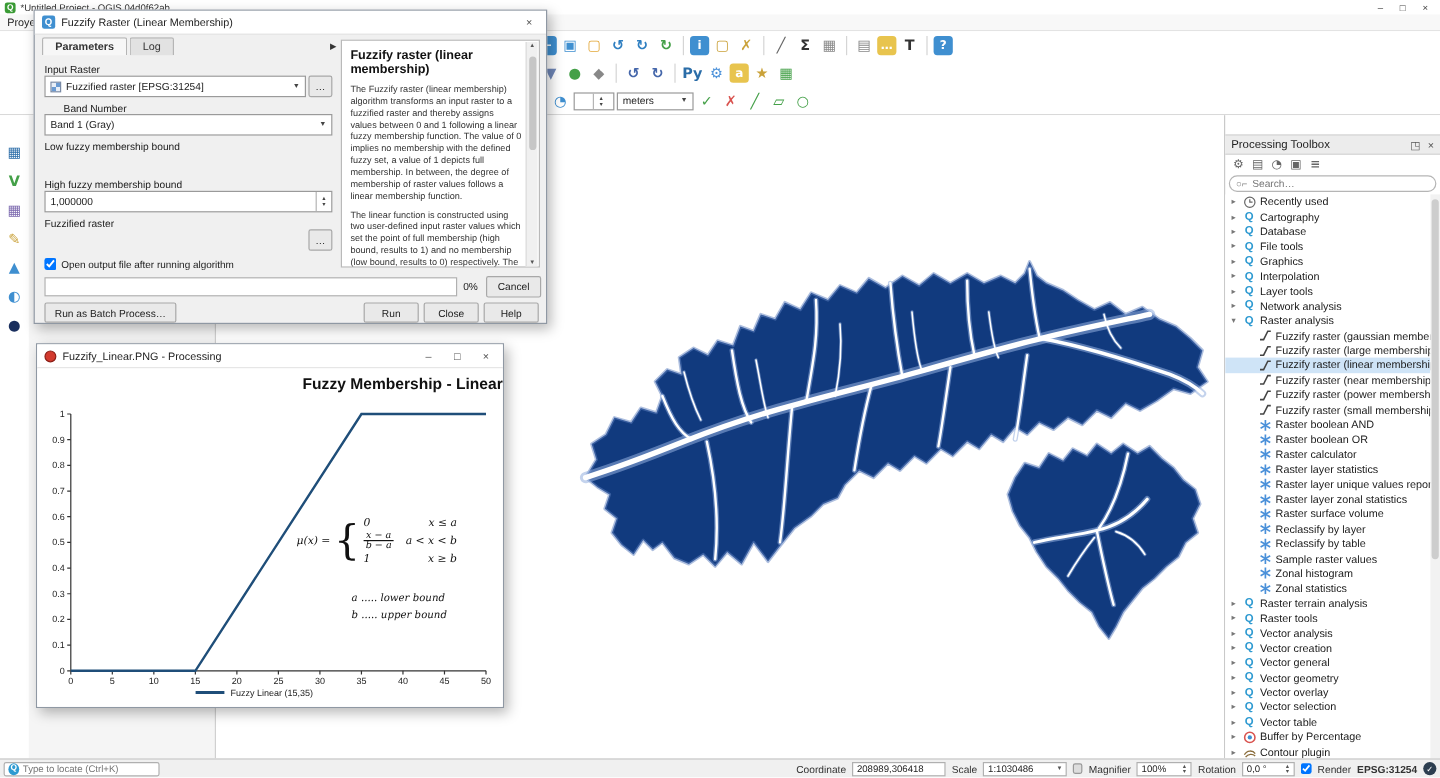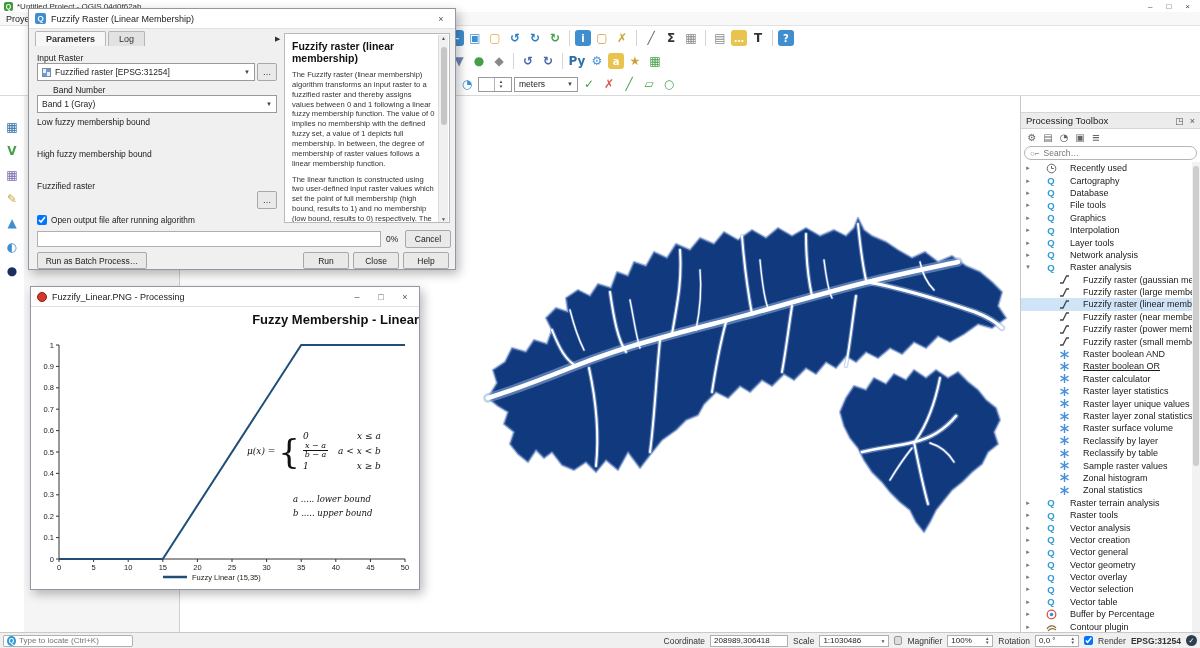--- a/index.html
+++ b/index.html
@@ -792,6 +792,13 @@
   <div class="dlg-label" style="left:8px;top:108px">Low fuzzy membership bound</div>
 
   <div class="dlg-label" style="left:8px;top:140px">High fuzzy membership bound</div>
+  <div class="fld" style="left:8px;top:150px;width:240px;padding-right:0">
+    <span class="txt">1,000000</span>
+    <span class="spin-btns">
+        <span>▲</span>
+        <span>▼</span>
+      </span>
+  </div>
 
   <div class="dlg-label" style="left:8px;top:172px">Fuzzified raster</div>
   <div class="btn" style="position:absolute;left:228px;top:182px;width:20px;height:18px">…</div>

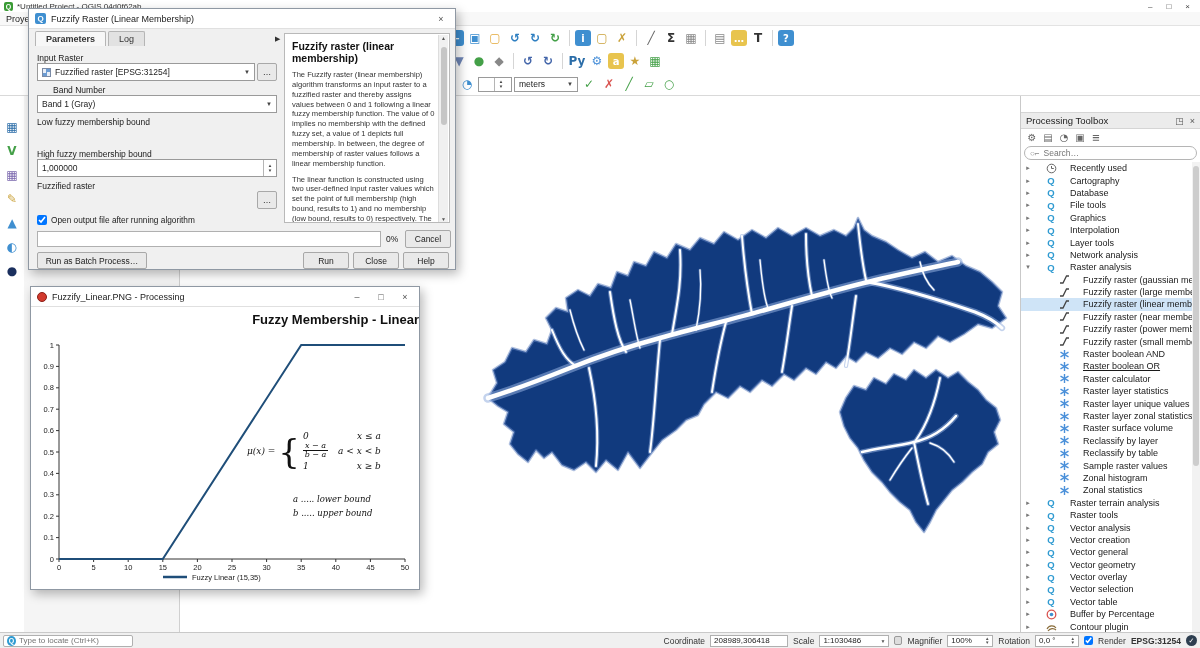--- a/index.html
+++ b/index.html
@@ -39,7 +39,7 @@
 #toolbox-search{position:absolute;left:3px;top:50px;width:173px;height:14px;border:1px solid #b5b5b5;border-radius:7px;display:flex;align-items:center;padding:0 5px;gap:4px;background:#fff}
 #toolbox-search input{border:none;outline:none;width:140px;font-size:8.5px;color:#333;background:transparent}
 #tree{position:absolute;left:0;top:66px;width:171px;height:470px;overflow:hidden;background:#fff}
-.tree-row{height:12.4px;display:flex;align-items:center;gap:13px;white-space:nowrap;font-size:9px;color:#1a1a1a}
+.tree-row{height:12.4px;display:flex;align-items:center;gap:3px;white-space:nowrap;font-size:9px;color:#1a1a1a}
 .tree-row.sel{background:#cfe4f7}
 .tw{width:8px;color:#777;font-size:7px;text-align:center;flex:none}
 .tree-ico{width:12px;height:11px;display:inline-flex;align-items:center;justify-content:center;flex:none}

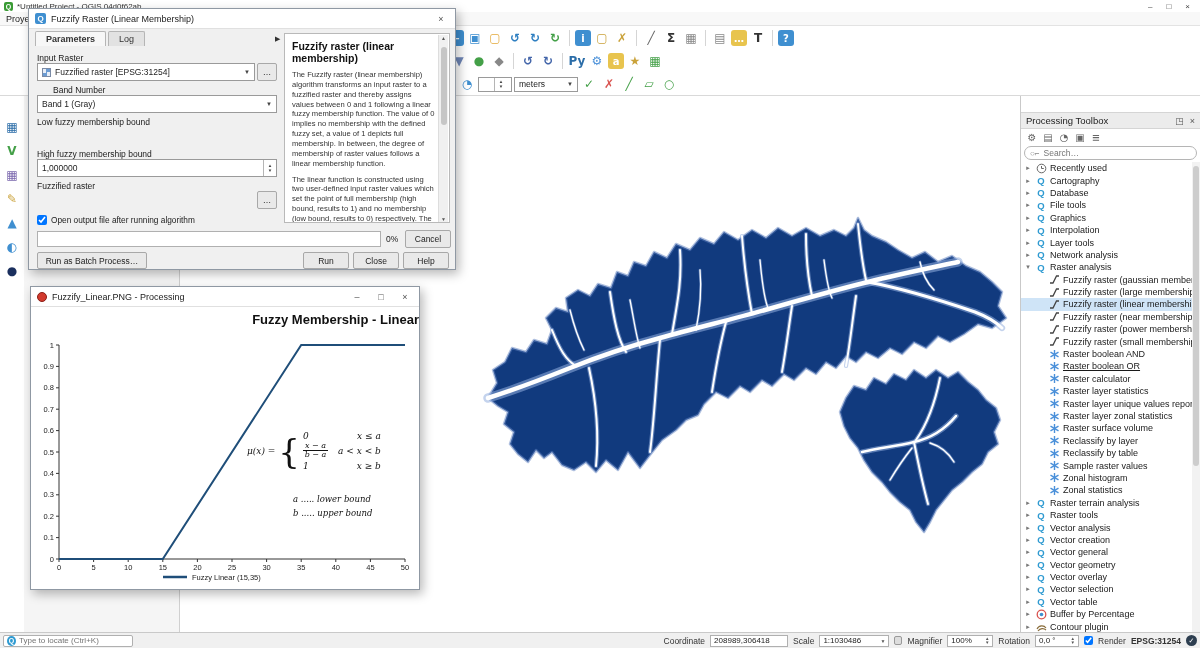--- a/index.html
+++ b/index.html
@@ -491,7 +491,7 @@
         </span>
         <span>Raster boolean AND</span>
       </div>
-      <div class="tree-row" style="padding-left: 16px; text-decoration: underline;">
+      <div class="tree-row" style="padding-left: 16px;">
         <span class="tw"></span>
         <span class="tree-ico">
           <svg width="11" height="11" viewBox="0 0 11 11">

